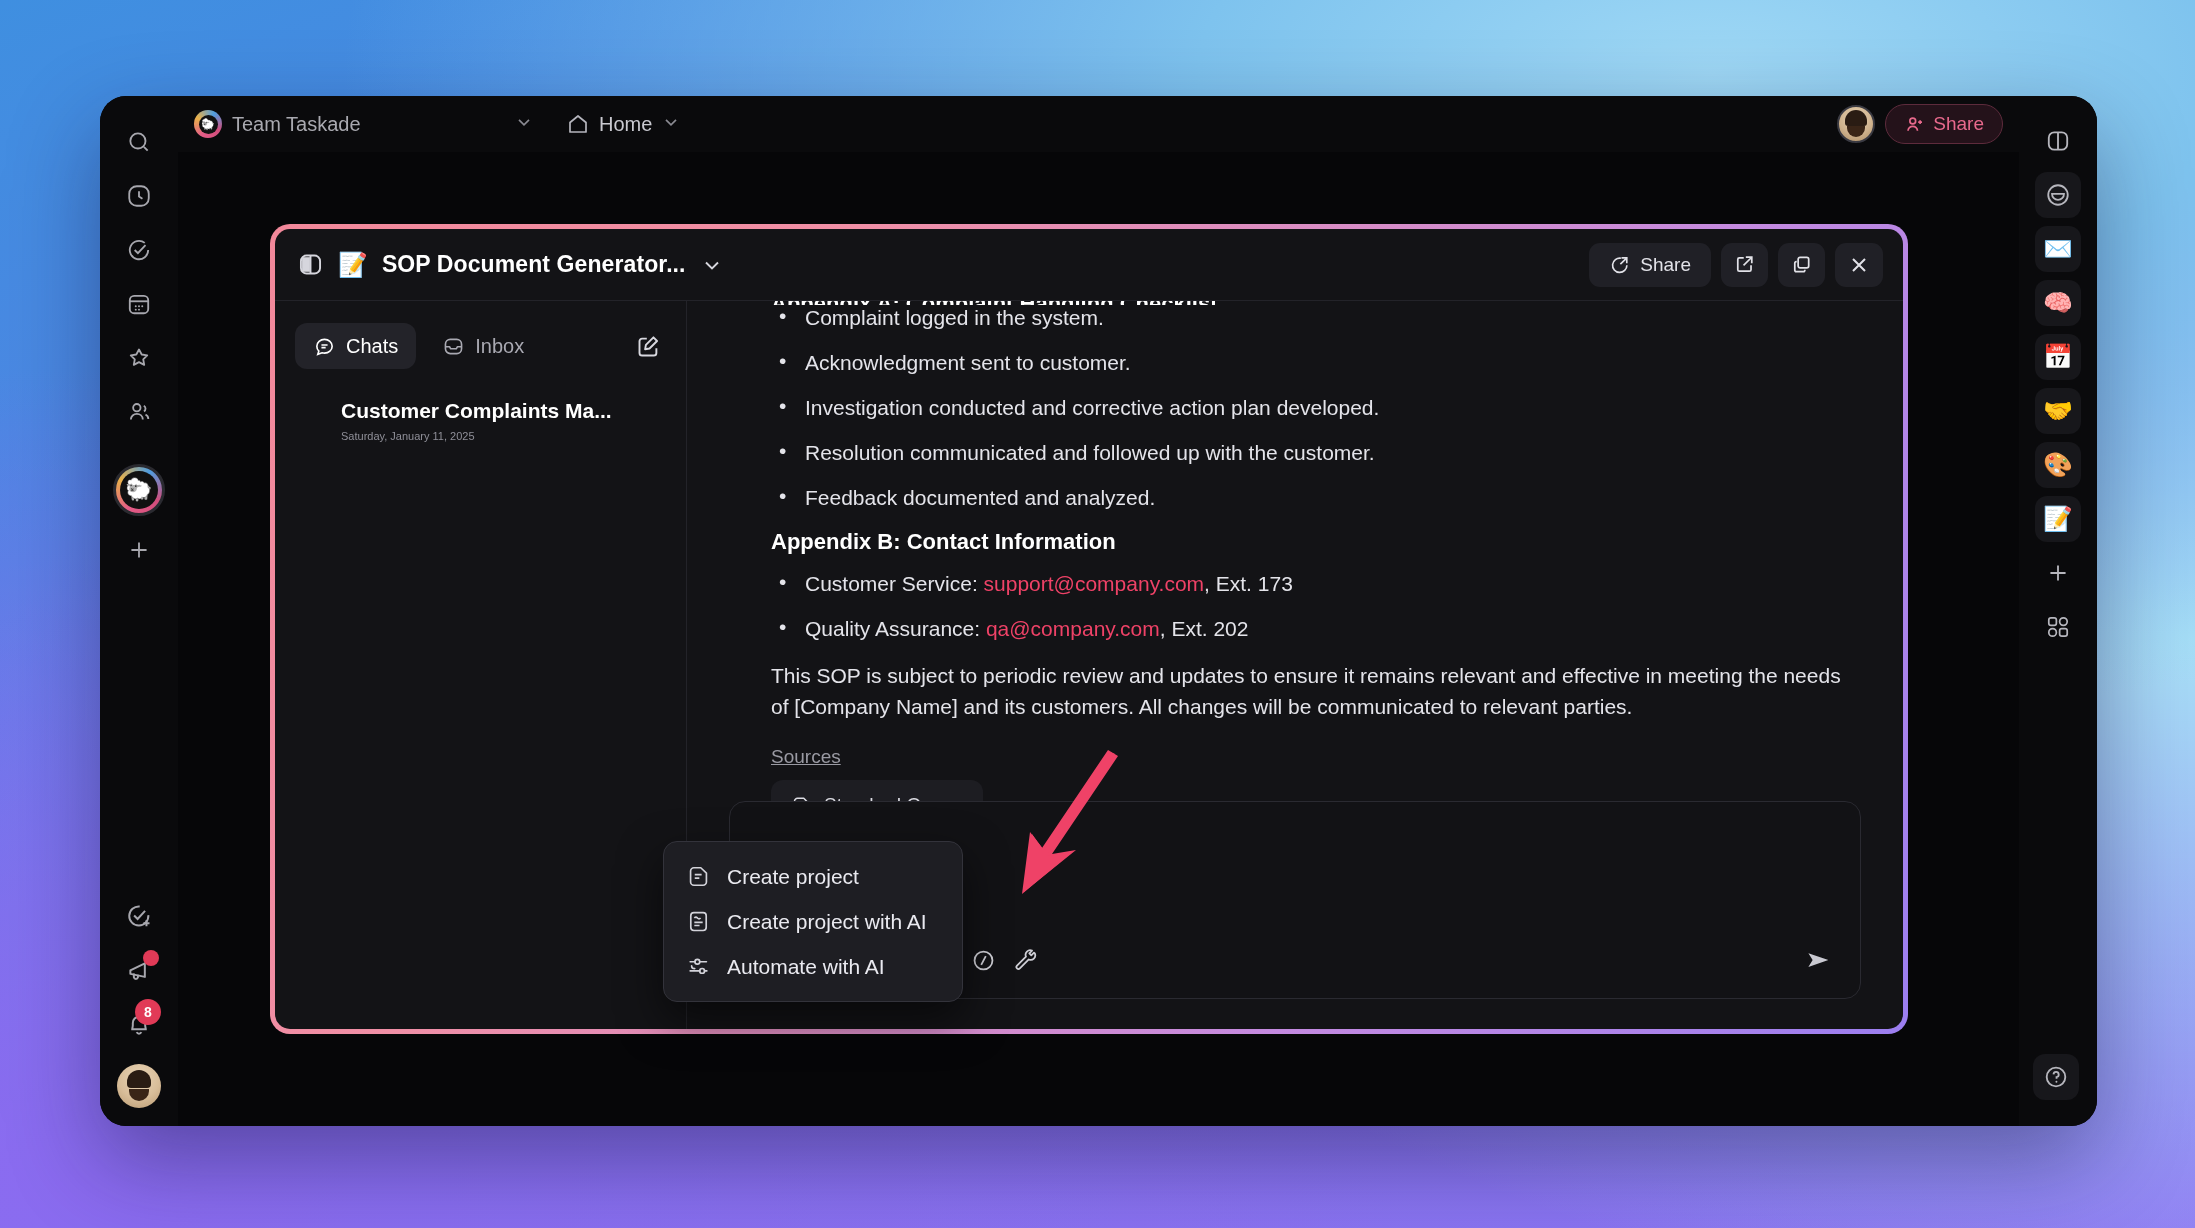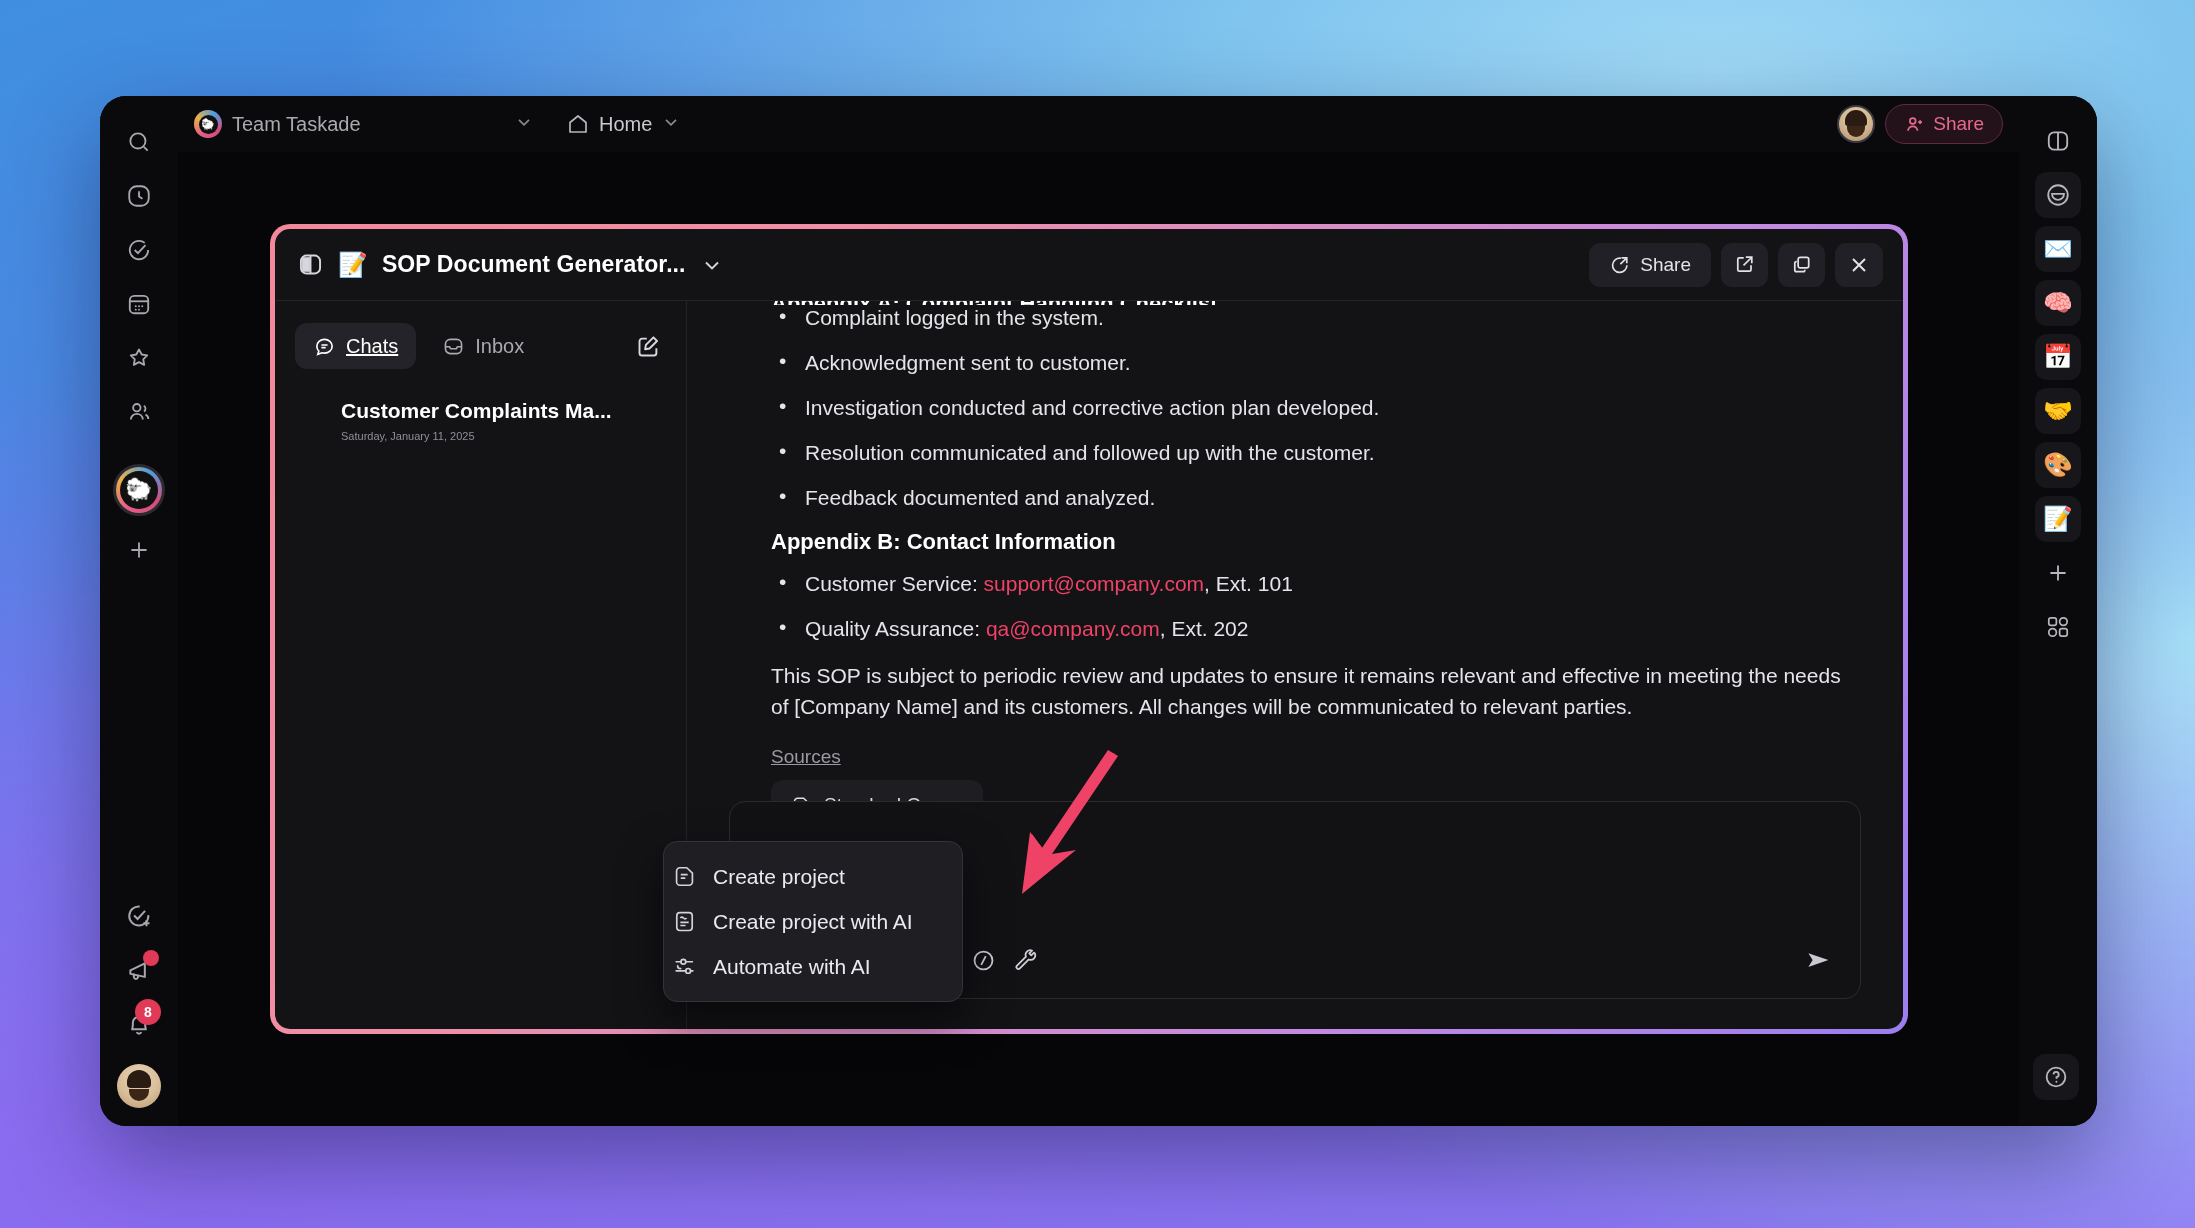--- a/index.html
+++ b/index.html
@@ -191,7 +191,7 @@
     height: 46px; padding: 0 18px; border-radius: 12px;
     color: #a9a9b2; font-size: 20px;
   }
-  .cl-tab.active { background:#232329; color:#fff;text-decoration:underline; }
+  .cl-tab.active { background:#232329; color:#fff; }
   .cl-compose { margin-left:auto; color:#d8d8df; display:flex; align-items:center; padding-right: 4px; }
   .cl-item { padding: 4px 0 0 2px; margin-left: 44px; }
   .cl-item-title { color:#fff; font-size: 21px; font-weight: 700; margin-bottom: 7px; }

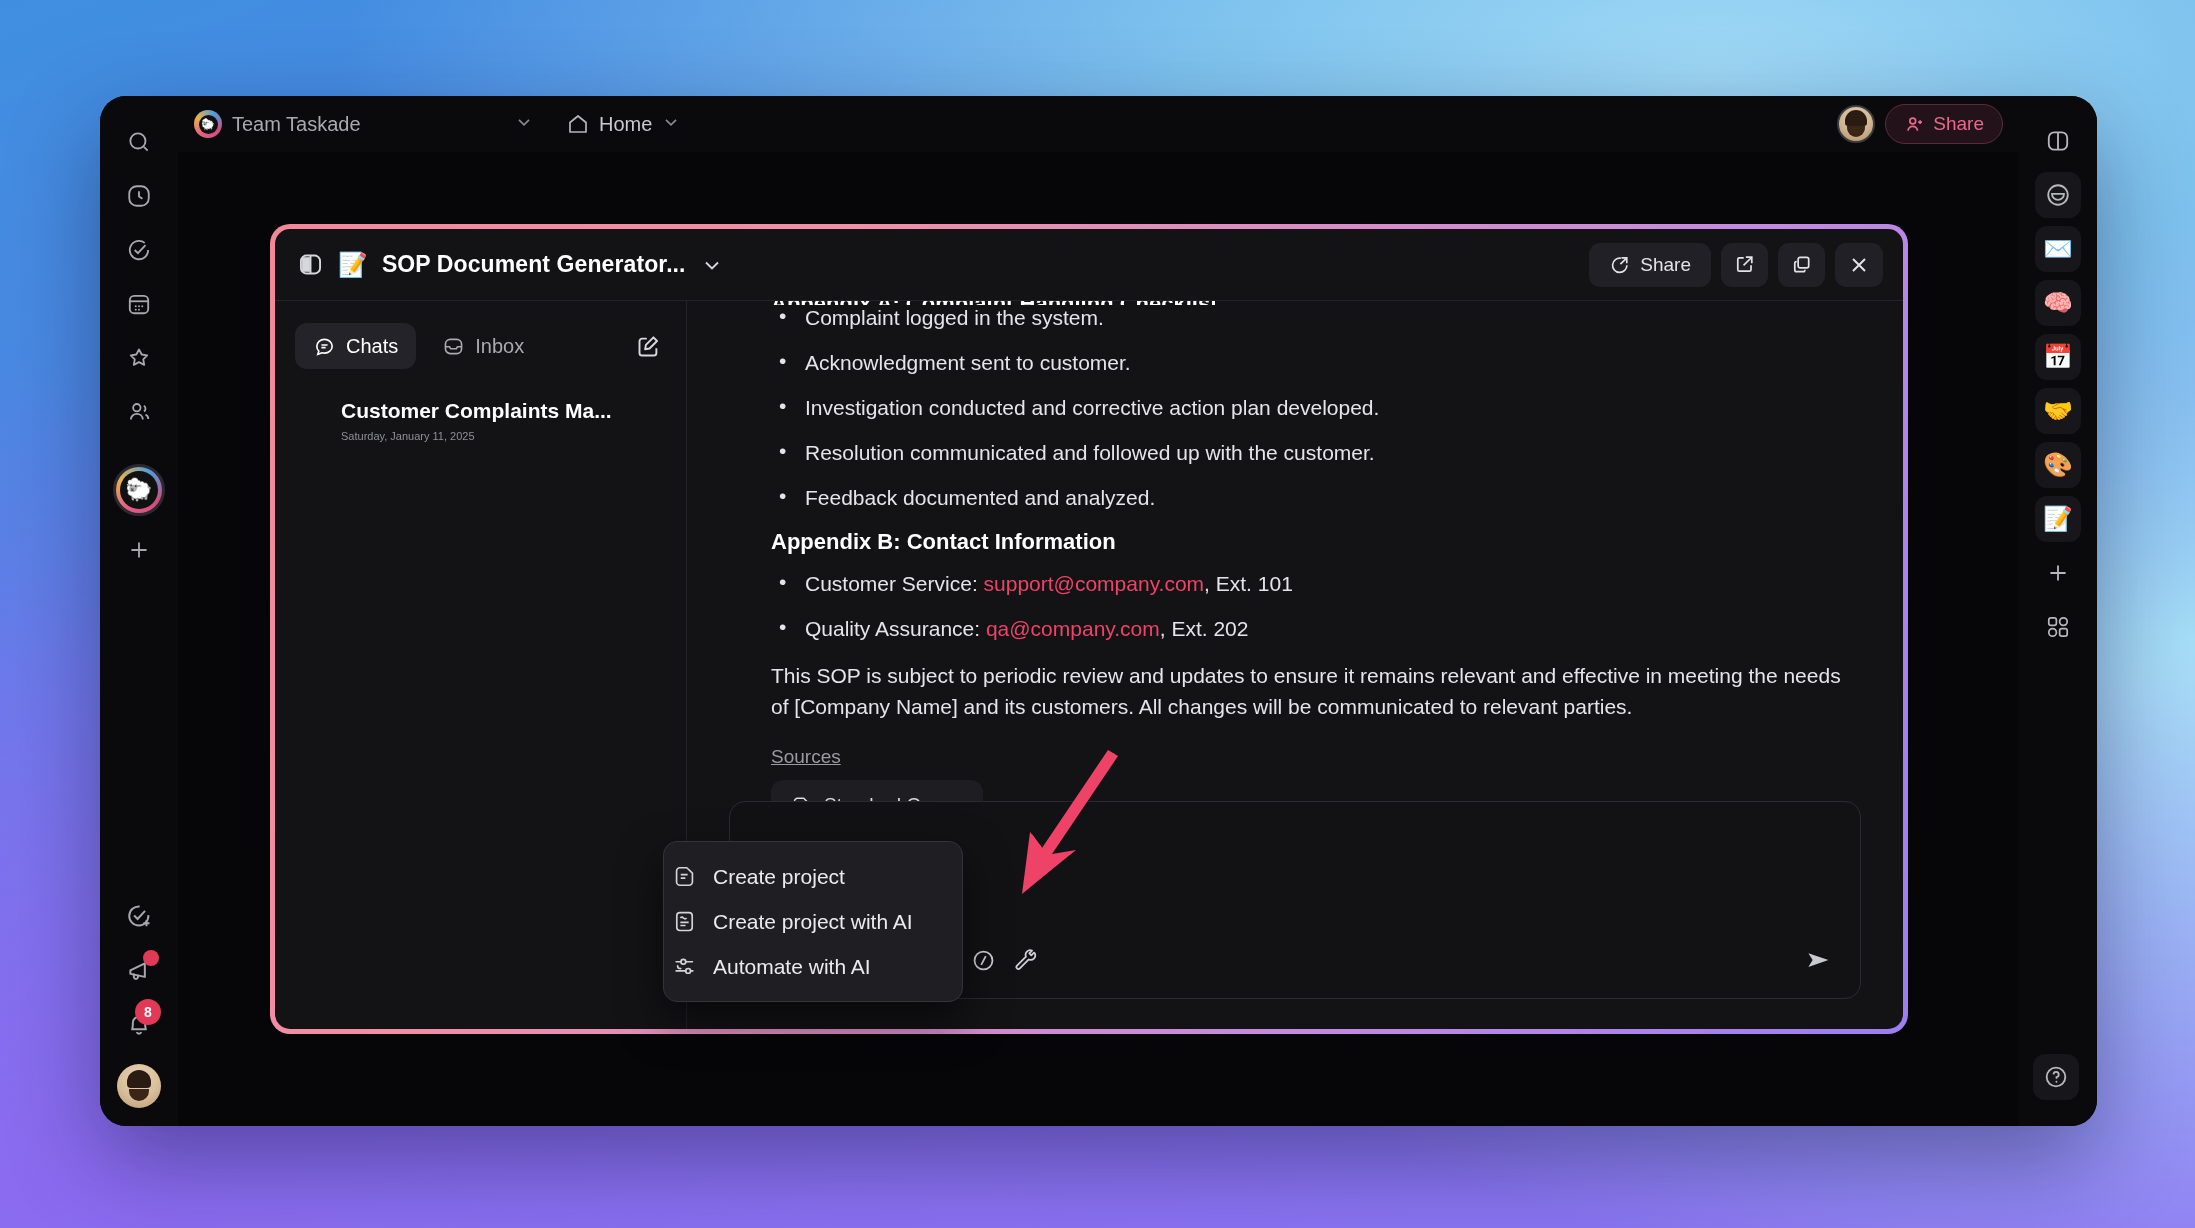--- a/index.html
+++ b/index.html
@@ -554,7 +554,7 @@
             <h3>Appendix B: Contact Information</h3>
 
             <ul>
-              <li><span>Customer Service: </span><span class="lnk">support@company.com</span><span>, Ext. 101</span></li>
+              <li><span>Customer Service: </span><span class="lnk">support@company.com</span><span>, Ext. 173</span></li>
               <li><span>Quality Assurance: </span><span class="lnk">qa@company.com</span><span>, Ext. 202</span></li>
             </ul>
 

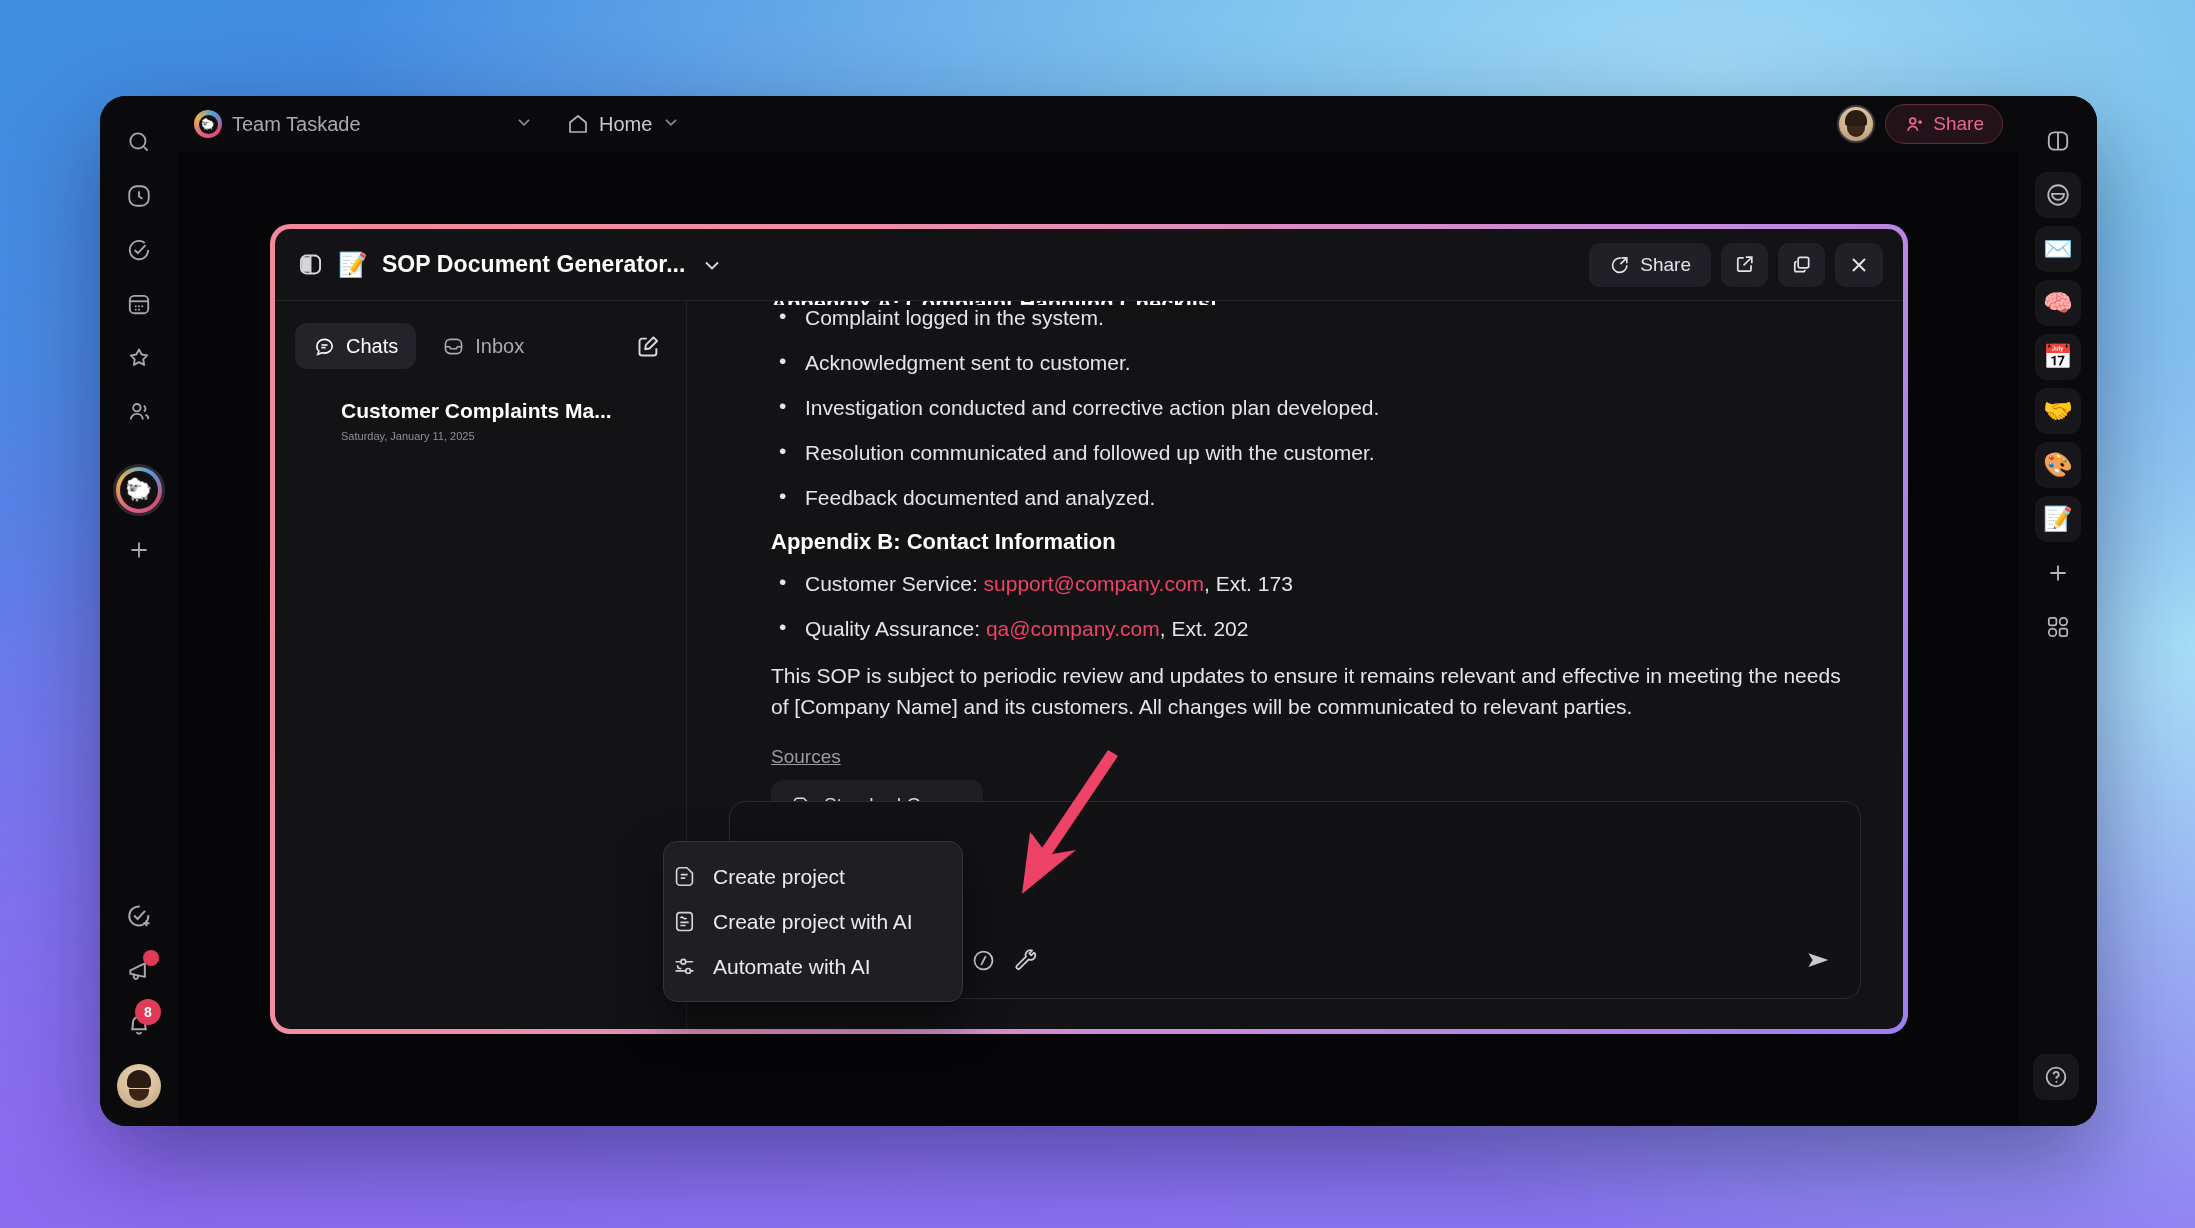--- a/index.html
+++ b/index.html
@@ -259,7 +259,7 @@
   }
   .ctx-item {
     display:flex; align-items:center; gap: 16px;
-    padding: 10px 8px; color:#eaeaf0; font-size: 21px;
+    padding: 10px 22px; color:#eaeaf0; font-size: 21px;
   }
   .ctx-item .ci { color:#d3d3da; display:flex; align-items:center; }
 

